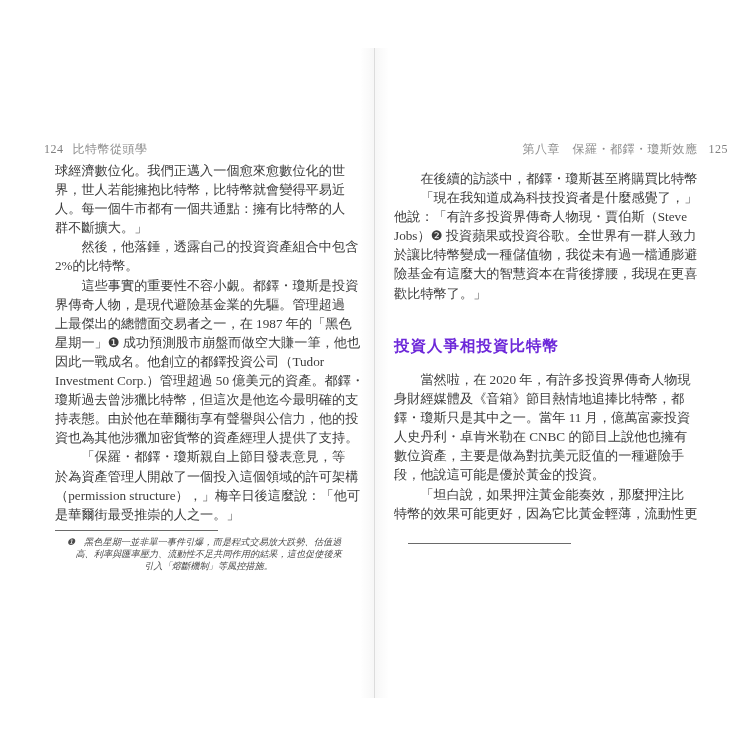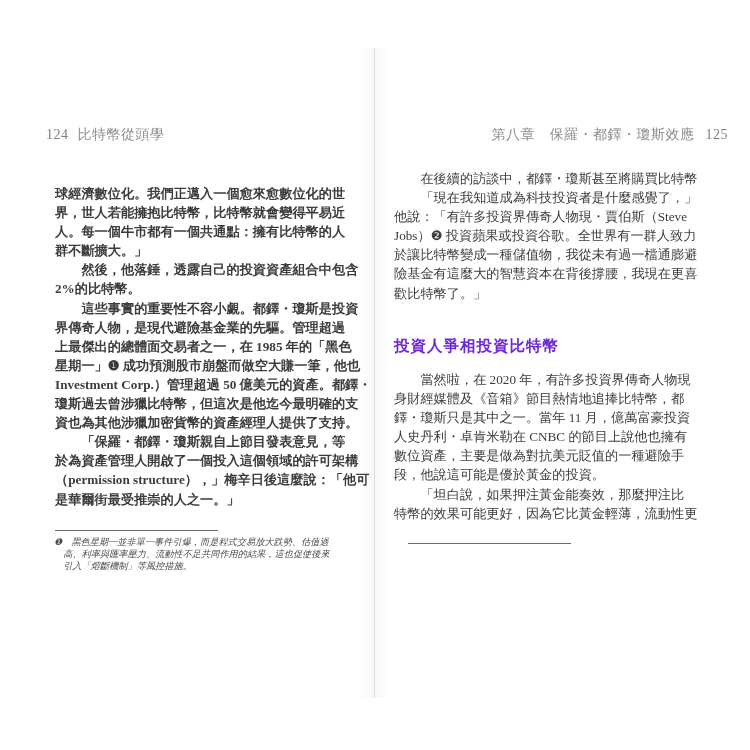--- a/index.html
+++ b/index.html
@@ -8,7 +8,7 @@
   .gutter{position:absolute;left:374px;top:48px;width:1px;height:650px;background:#dcdcdc;}
   .gutter-shade{position:absolute;left:360px;top:48px;width:29px;height:650px;
     background:linear-gradient(90deg,rgba(0,0,0,0) 0%,rgba(0,0,0,0.035) 50%,rgba(0,0,0,0) 100%);}
-  .running-head{position:absolute;top:110px;font-size:14px;color:#8d8d8d;letter-spacing:.5px;white-space:pre;}
+  .running-head{position:absolute;top:126px;font-size:12px;color:#8d8d8d;letter-spacing:.5px;white-space:pre;}
   .rh-left{left:30px;}
   .rh-right{right:22px;text-align:left;}
   .rh-folio{color:#7f7f7f;}

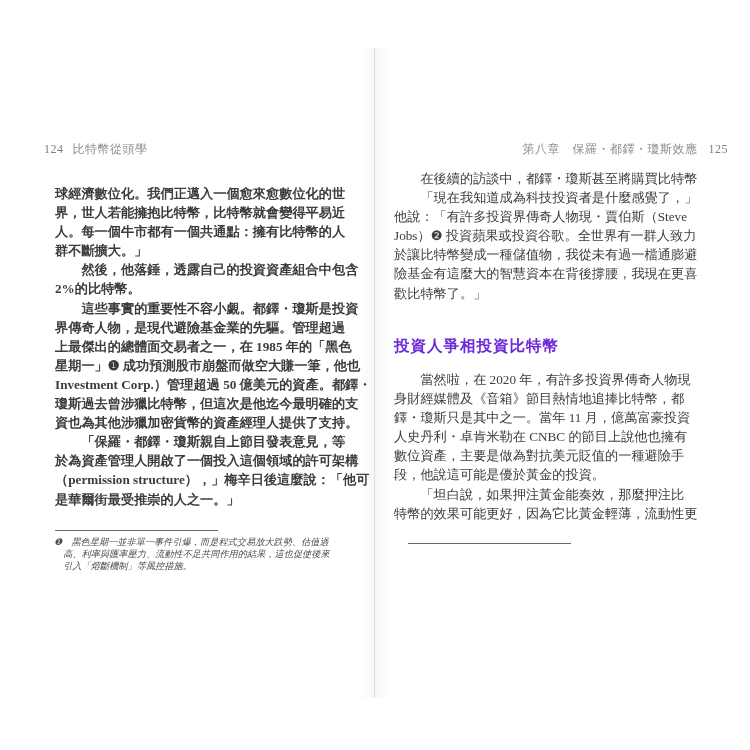--- a/index.html
+++ b/index.html
@@ -15,7 +15,7 @@
   .rh-left .rh-folio{margin-right:9px;}
   .rh-right .rh-folio{margin-left:11px;}
   .body-col{position:absolute;width:308px;}
-  .col-left{left:55px;top:184px;font-weight:bold;}
+  .col-left{left:55px;top:161px;}
   .col-right-1{left:394px;top:169px;}
   .col-right-2{left:394px;top:370px;}
   .line{font-size:13.2px;line-height:19.1px;color:#3c3c3c;white-space:pre;}

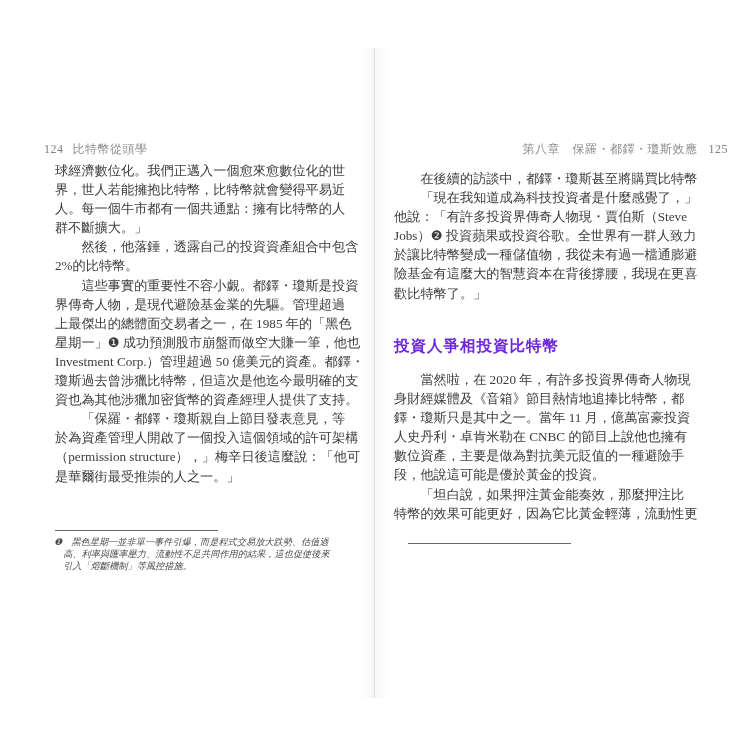--- a/index.html
+++ b/index.html
@@ -54,7 +54,7 @@
       <div class="line">2%的比特幣。</div>
       <div class="line">　　這些事實的重要性不容小覷。都鐸・瓊斯是投資</div>
       <div class="line">界傳奇人物，是現代避險基金業的先驅。管理超過</div>
-      <div class="line">上最傑出的總體面交易者之一，在 1985 年的「黑色</div>
+      <div class="line">上最傑出的總體面交易者之一，在 1987 年的「黑色</div>
       <div class="line">星期一」❶ 成功預測股市崩盤而做空大賺一筆，他也</div>
       <div class="line">Investment Corp.）管理超過 50 億美元的資產。都鐸・</div>
       <div class="line">瓊斯過去曾涉獵比特幣，但這次是他迄今最明確的支</div>

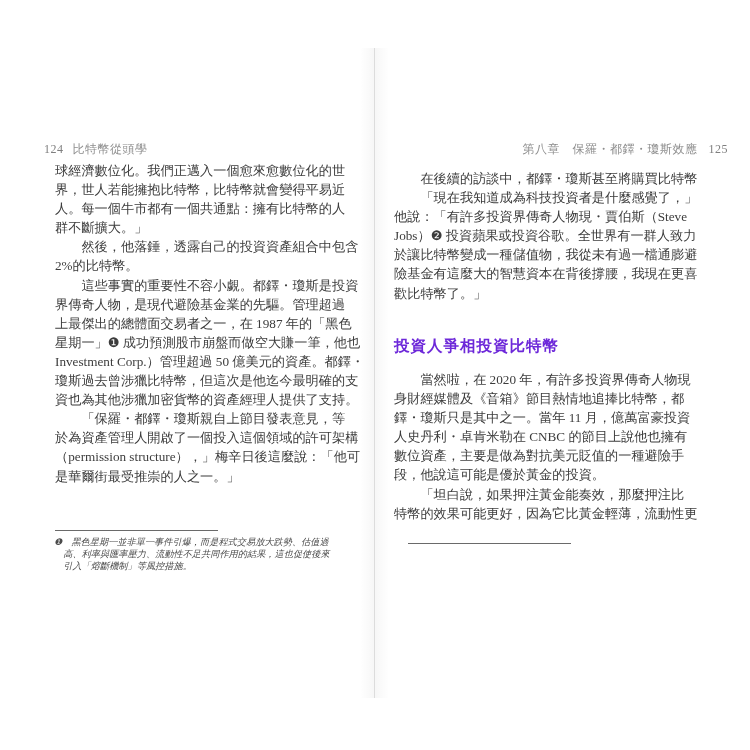--- a/index.html
+++ b/index.html
@@ -56,6 +56,7 @@
       <div class="line">界傳奇人物，是現代避險基金業的先驅。管理超過</div>
       <div class="line">上最傑出的總體面交易者之一，在 1987 年的「黑色</div>
       <div class="line">星期一」❶ 成功預測股市崩盤而做空大賺一筆，他也</div>
+      <div class="line">因此一戰成名。他創立的都鐸投資公司（Tudor</div>
       <div class="line">Investment Corp.）管理超過 50 億美元的資產。都鐸・</div>
       <div class="line">瓊斯過去曾涉獵比特幣，但這次是他迄今最明確的支</div>
       <div class="line">資也為其他涉獵加密貨幣的資產經理人提供了支持。</div>

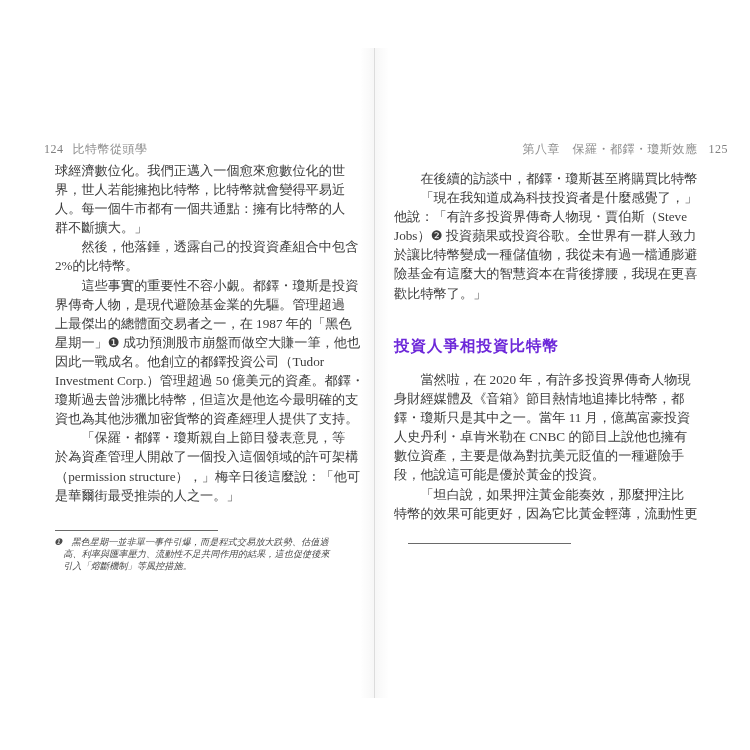--- a/index.html
+++ b/index.html
@@ -59,6 +59,7 @@
       <div class="line">因此一戰成名。他創立的都鐸投資公司（Tudor</div>
       <div class="line">Investment Corp.）管理超過 50 億美元的資產。都鐸・</div>
       <div class="line">瓊斯過去曾涉獵比特幣，但這次是他迄今最明確的支</div>
+      <div class="line">持表態。由於他在華爾街享有聲譽與公信力，他的投</div>
       <div class="line">資也為其他涉獵加密貨幣的資產經理人提供了支持。</div>
       <div class="line">　　「保羅・都鐸・瓊斯親自上節目發表意見，等</div>
       <div class="line">於為資產管理人開啟了一個投入這個領域的許可架構</div>

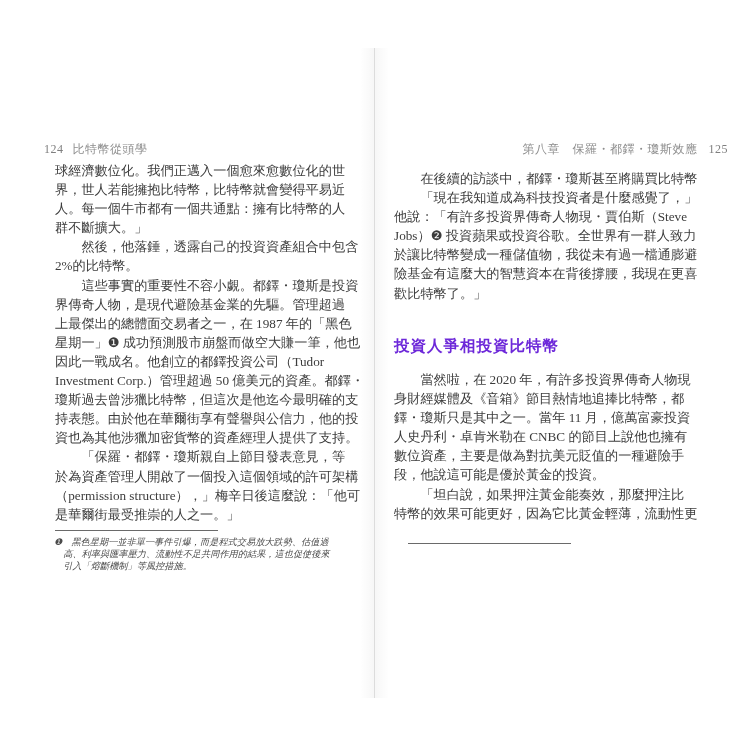--- a/index.html
+++ b/index.html
@@ -24,7 +24,7 @@
   .fn-rule{position:absolute;height:1px;background:#6a6a6a;}
   .fn-rule-left{left:55px;top:530px;width:163px;}
   .fn-rule-right{left:408px;top:543px;width:163px;}
-  .footnote{position:absolute;width:300px;font-style:italic;}
+  .footnote{position:absolute;width:300px;font-style:italic;text-align:center;}
   .fn-left{left:54px;top:536px;}
   .fn-right{left:408px;top:551px;width:296px;}
   .footnote .line{font-size:9.2px;line-height:12.2px;color:#4a4a4a;}

